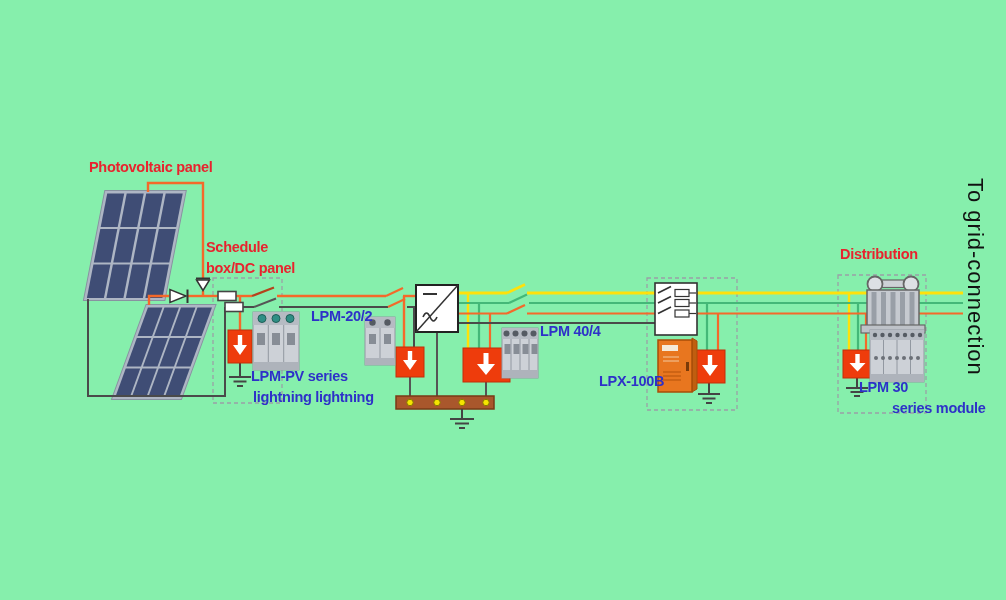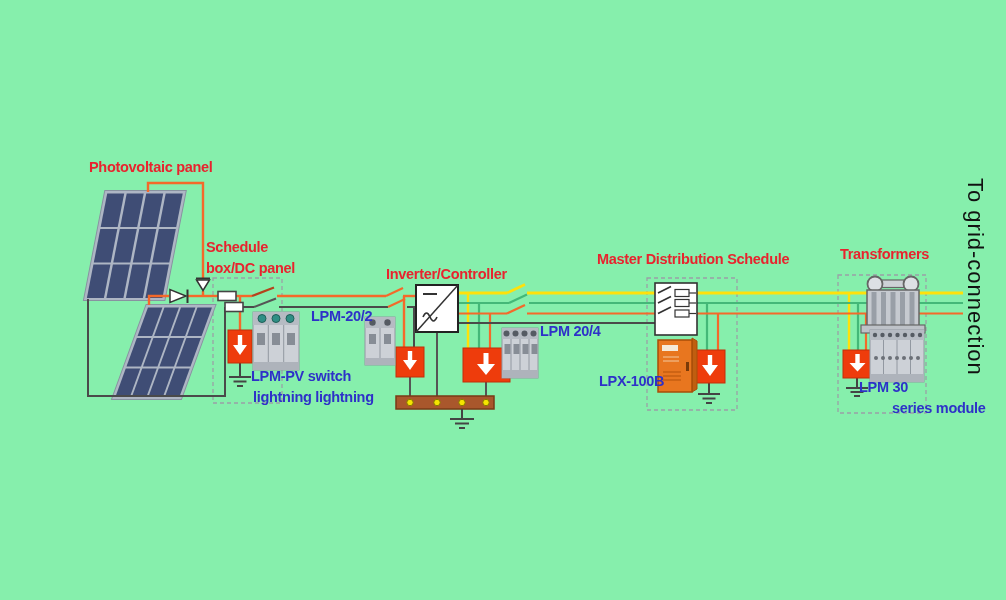--- a/index.html
+++ b/index.html
@@ -304,7 +304,6 @@
 <div class="label blue" style="left:251px;top:366px">LPM-PV switch</div>
 <div class="label blue" style="left:253px;top:387px">lightning lightning</div>
 <div class="label blue" style="left:540px;top:321px">LPM 20/4</div>
-<div class="label red" style="left:597px;top:249px">Master Distribution Schedule</div>
 <div class="label blue" style="left:599px;top:371px">LPX-100B</div>
 <div class="label red" style="left:840px;top:244px">Transformers</div>
 <div class="label blue" style="left:859px;top:377px">LPM 30</div>

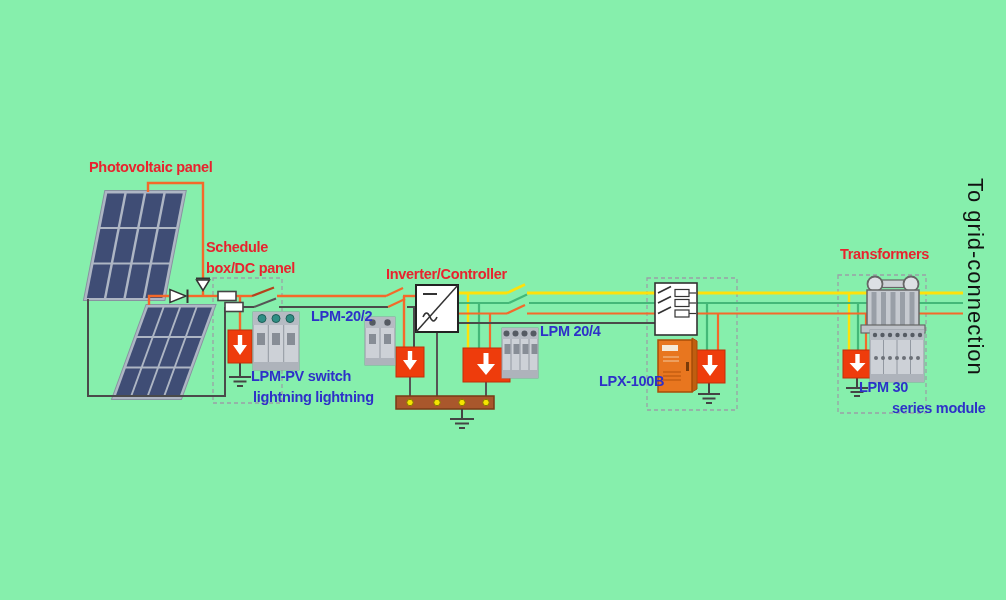--- a/index.html
+++ b/index.html
@@ -305,7 +305,7 @@
 <div class="label blue" style="left:253px;top:387px">lightning lightning</div>
 <div class="label blue" style="left:540px;top:321px">LPM 20/4</div>
 <div class="label blue" style="left:599px;top:371px">LPX-100B</div>
-<div class="label red" style="left:840px;top:244px">Transformers</div>
+<div class="label red" style="left:840px;top:244px">Distribution</div>
 <div class="label blue" style="left:859px;top:377px">LPM 30</div>
 <div class="label blue" style="left:892px;top:398px">series module</div>
 <div class="grid-label" style="left:962px;top:178px">To grid-connection</div>

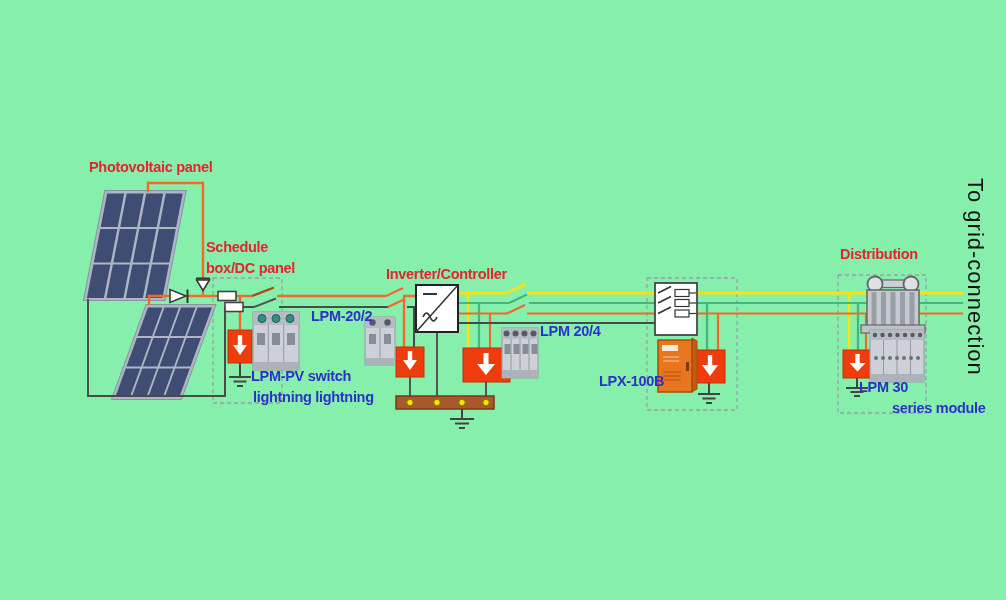--- a/index.html
+++ b/index.html
@@ -300,7 +300,6 @@
 <div class="label red" style="left:206px;top:237px">Schedule</div>
 <div class="label red" style="left:206px;top:258px">box/DC panel</div>
 <div class="label blue" style="left:311px;top:306px">LPM-20/2</div>
-<div class="label red" style="left:386px;top:264px">Inverter/Controller</div>
 <div class="label blue" style="left:251px;top:366px">LPM-PV switch</div>
 <div class="label blue" style="left:253px;top:387px">lightning lightning</div>
 <div class="label blue" style="left:540px;top:321px">LPM 20/4</div>

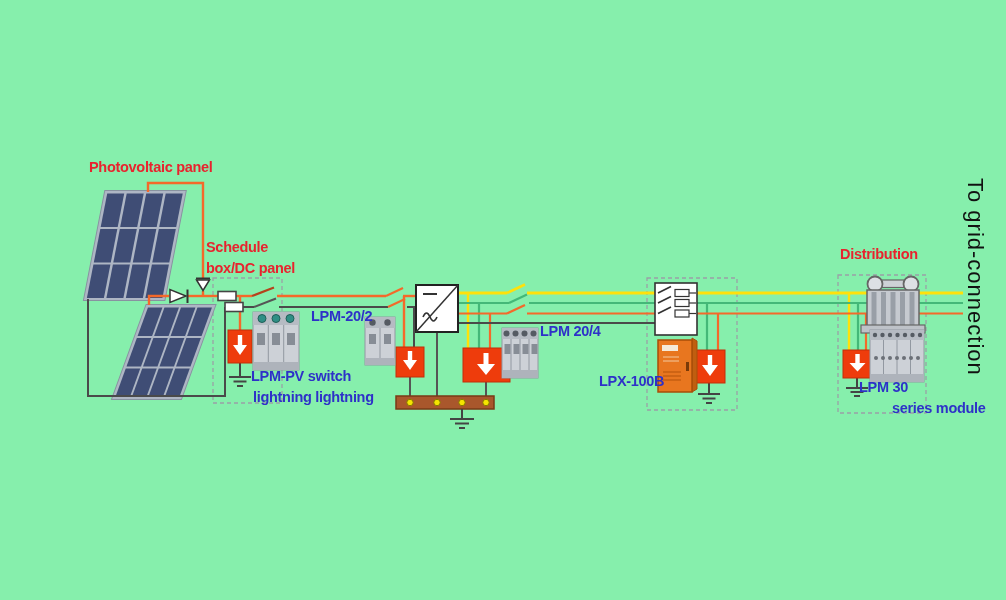--- a/index.html
+++ b/index.html
@@ -302,7 +302,7 @@
 <div class="label blue" style="left:311px;top:306px">LPM-20/2</div>
 <div class="label blue" style="left:251px;top:366px">LPM-PV switch</div>
 <div class="label blue" style="left:253px;top:387px">lightning lightning</div>
-<div class="label blue" style="left:540px;top:321px">LPM 20/4</div>
+<div class="label blue" style="left:540px;top:321px">LPM 40/4</div>
 <div class="label blue" style="left:599px;top:371px">LPX-100B</div>
 <div class="label red" style="left:840px;top:244px">Distribution</div>
 <div class="label blue" style="left:859px;top:377px">LPM 30</div>

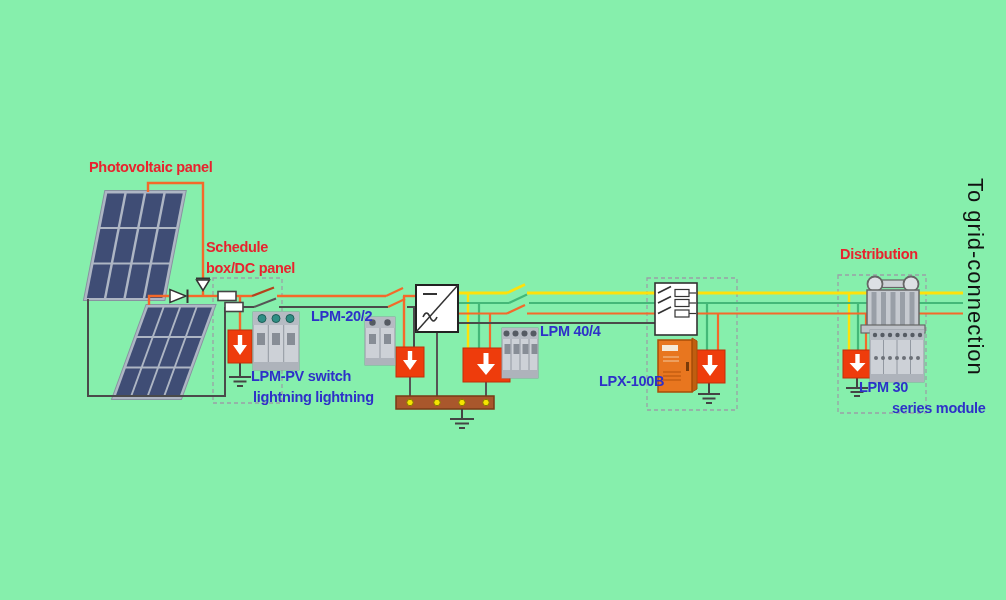--- a/index.html
+++ b/index.html
@@ -300,7 +300,7 @@
 <div class="label red" style="left:206px;top:237px">Schedule</div>
 <div class="label red" style="left:206px;top:258px">box/DC panel</div>
 <div class="label blue" style="left:311px;top:306px">LPM-20/2</div>
-<div class="label blue" style="left:251px;top:366px">LPM-PV switch</div>
+<div class="label blue" style="left:251px;top:366px">LPM-PV series</div>
 <div class="label blue" style="left:253px;top:387px">lightning lightning</div>
 <div class="label blue" style="left:540px;top:321px">LPM 40/4</div>
 <div class="label blue" style="left:599px;top:371px">LPX-100B</div>

